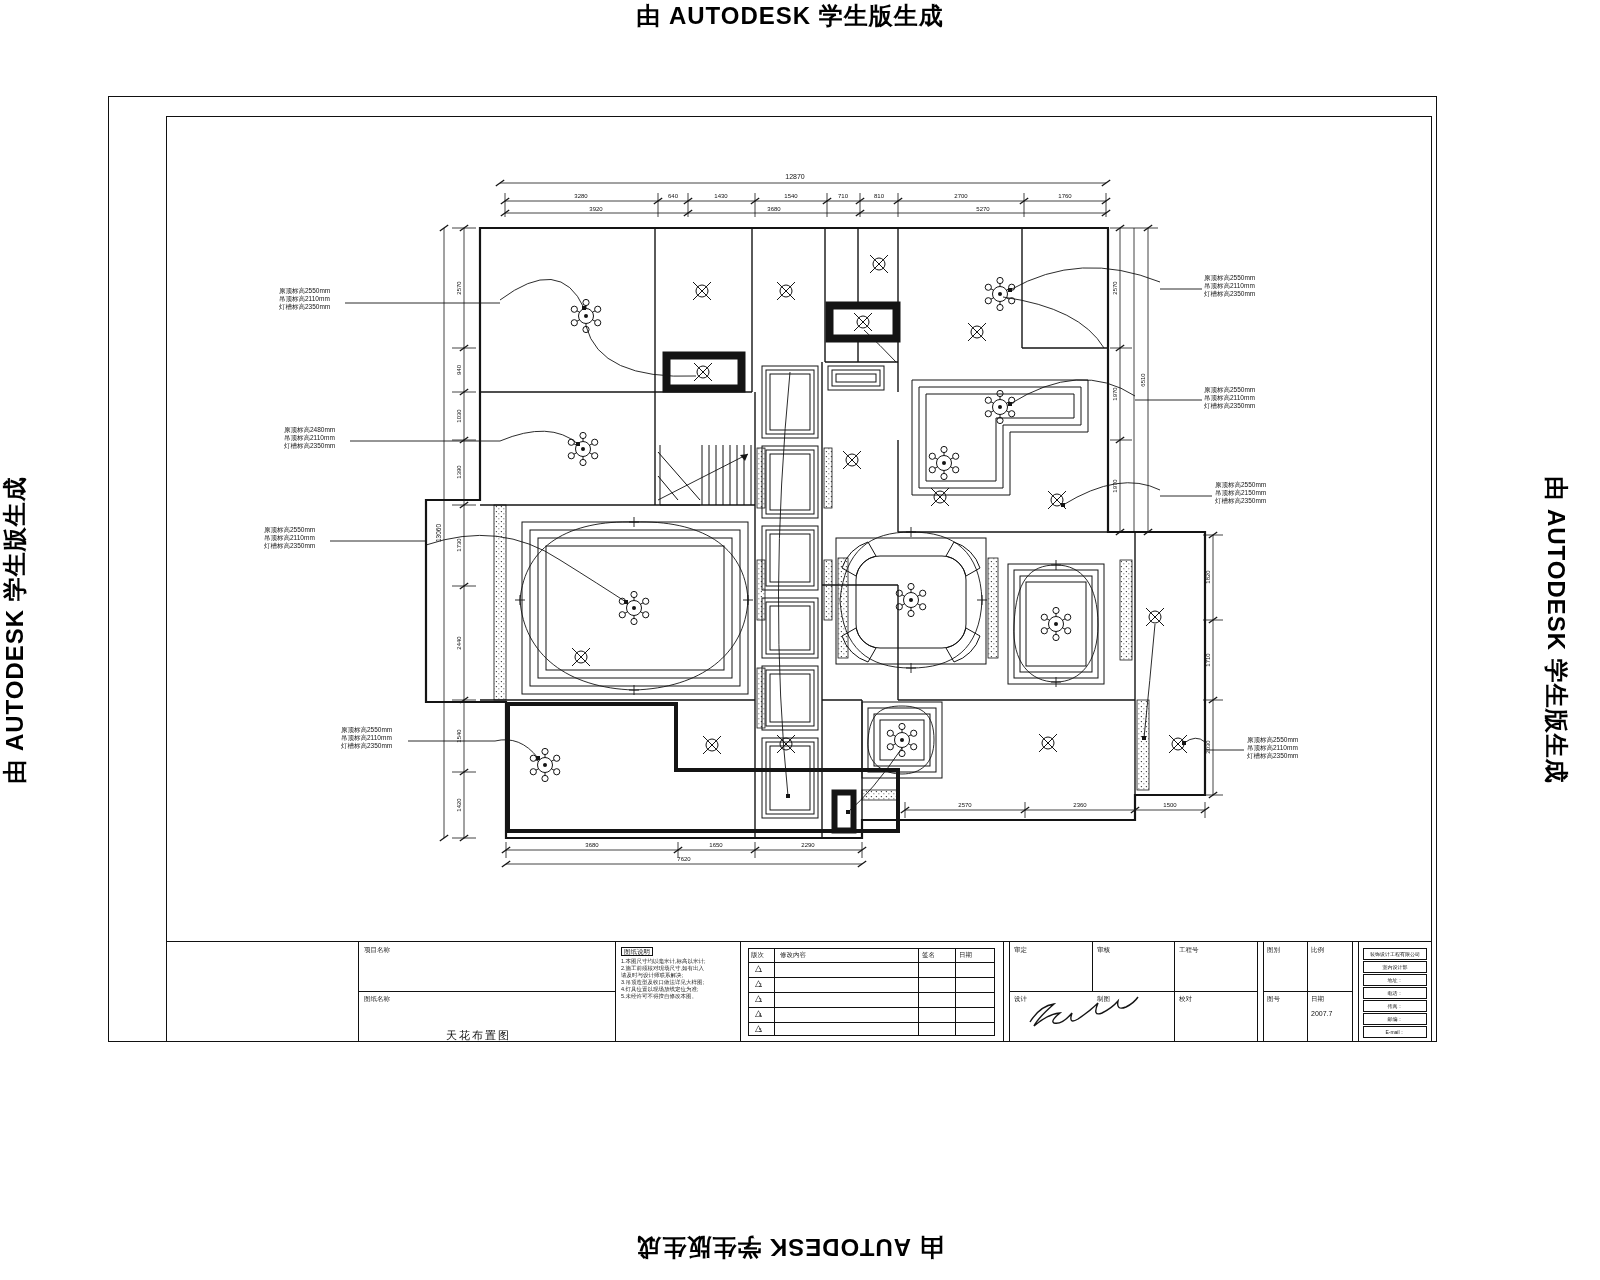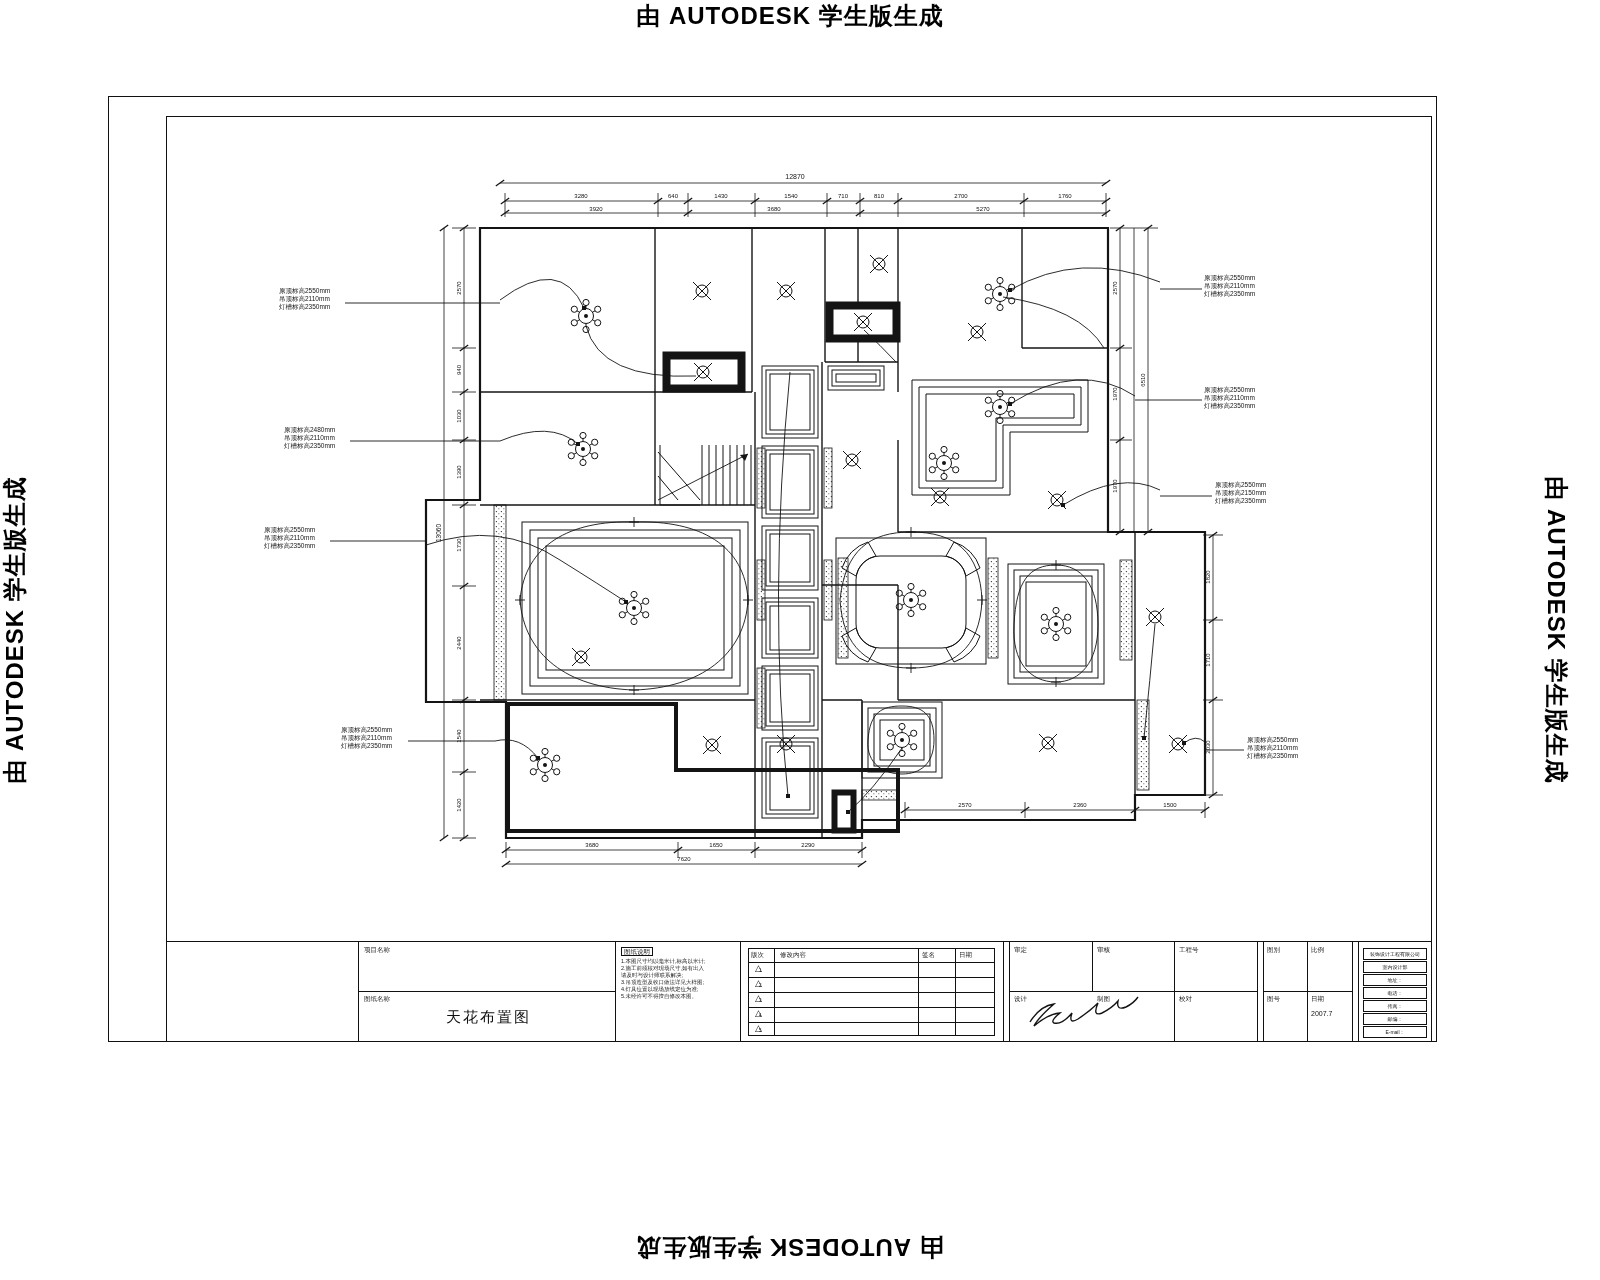--- a/index.html
+++ b/index.html
@@ -22,7 +22,7 @@
       border-top:1.5px solid #111;box-sizing:border-box;font-size:7px;}
   .vl{position:absolute;top:0;width:1px;height:100%;background:#111;}
   .cell-label{position:absolute;font-size:6.5px;color:#222;}
-  .tb-title{position:absolute;font-size:15px;letter-spacing:2px;color:#111;}
+  .tb-title{position:absolute;font-size:11px;letter-spacing:2px;color:#111;margin-top:20px;}
   .notes{position:absolute;font-size:5.5px;line-height:7px;color:#222;}
   .notes-hd{display:inline-block;border:1px solid #111;padding:0 2px;font-size:6.5px;margin-bottom:2px;}
   .rev-line{position:absolute;background:#111;}

